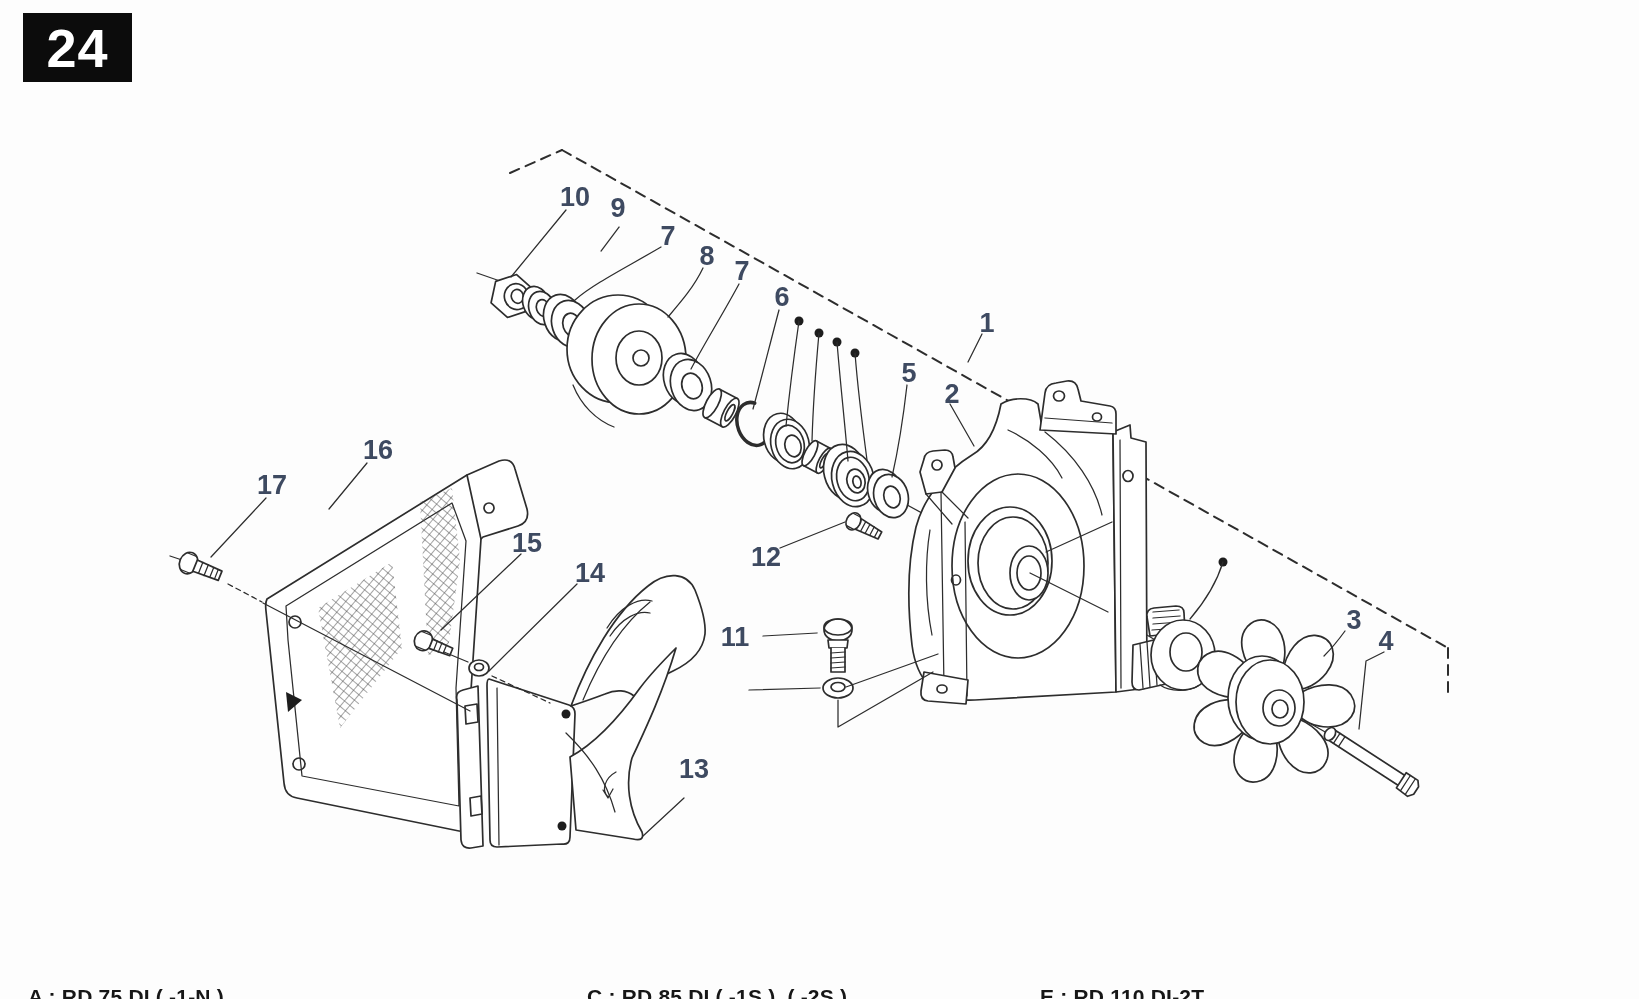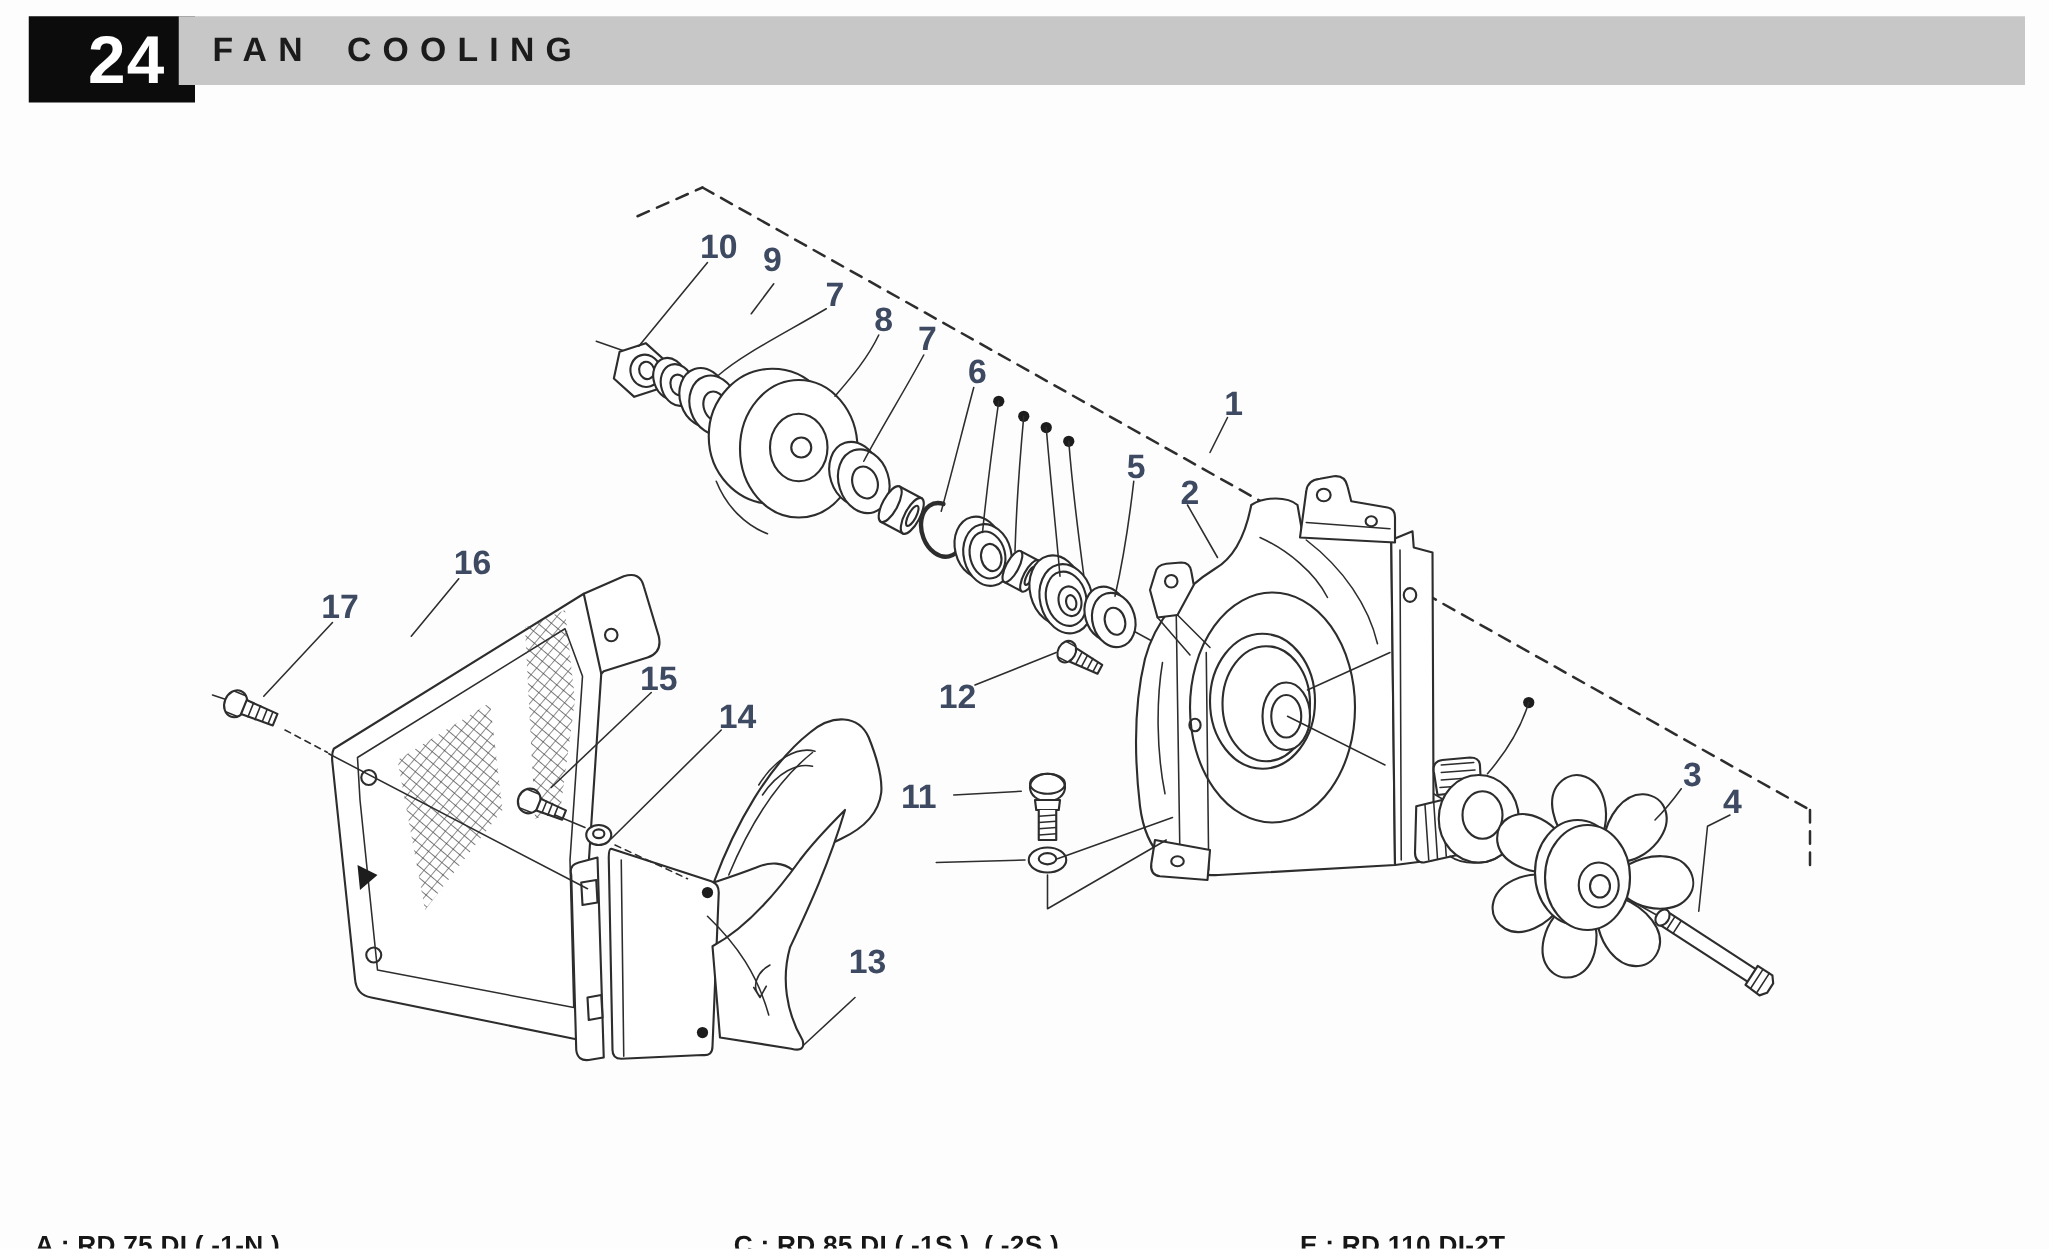--- a/index.html
+++ b/index.html
@@ -8,7 +8,7 @@
   
   .badge{position:absolute;left:23px;top:13px;width:109px;height:69px;background:#0c0c0c;
          color:#ffffff;display:flex;align-items:center;justify-content:center;
-         font-size:54px;font-weight:700;letter-spacing:1px;z-index:3;padding-left:24px;}
+         font-size:54px;font-weight:700;letter-spacing:1px;z-index:3;}
   .titlebar{position:absolute;left:143px;top:13px;width:1477px;height:55px;background:#c7c7c7;
             display:flex;align-items:center;z-index:3;}
   .titlebar span{margin-left:27px;font-size:27px;font-weight:700;color:#1b1b1b;

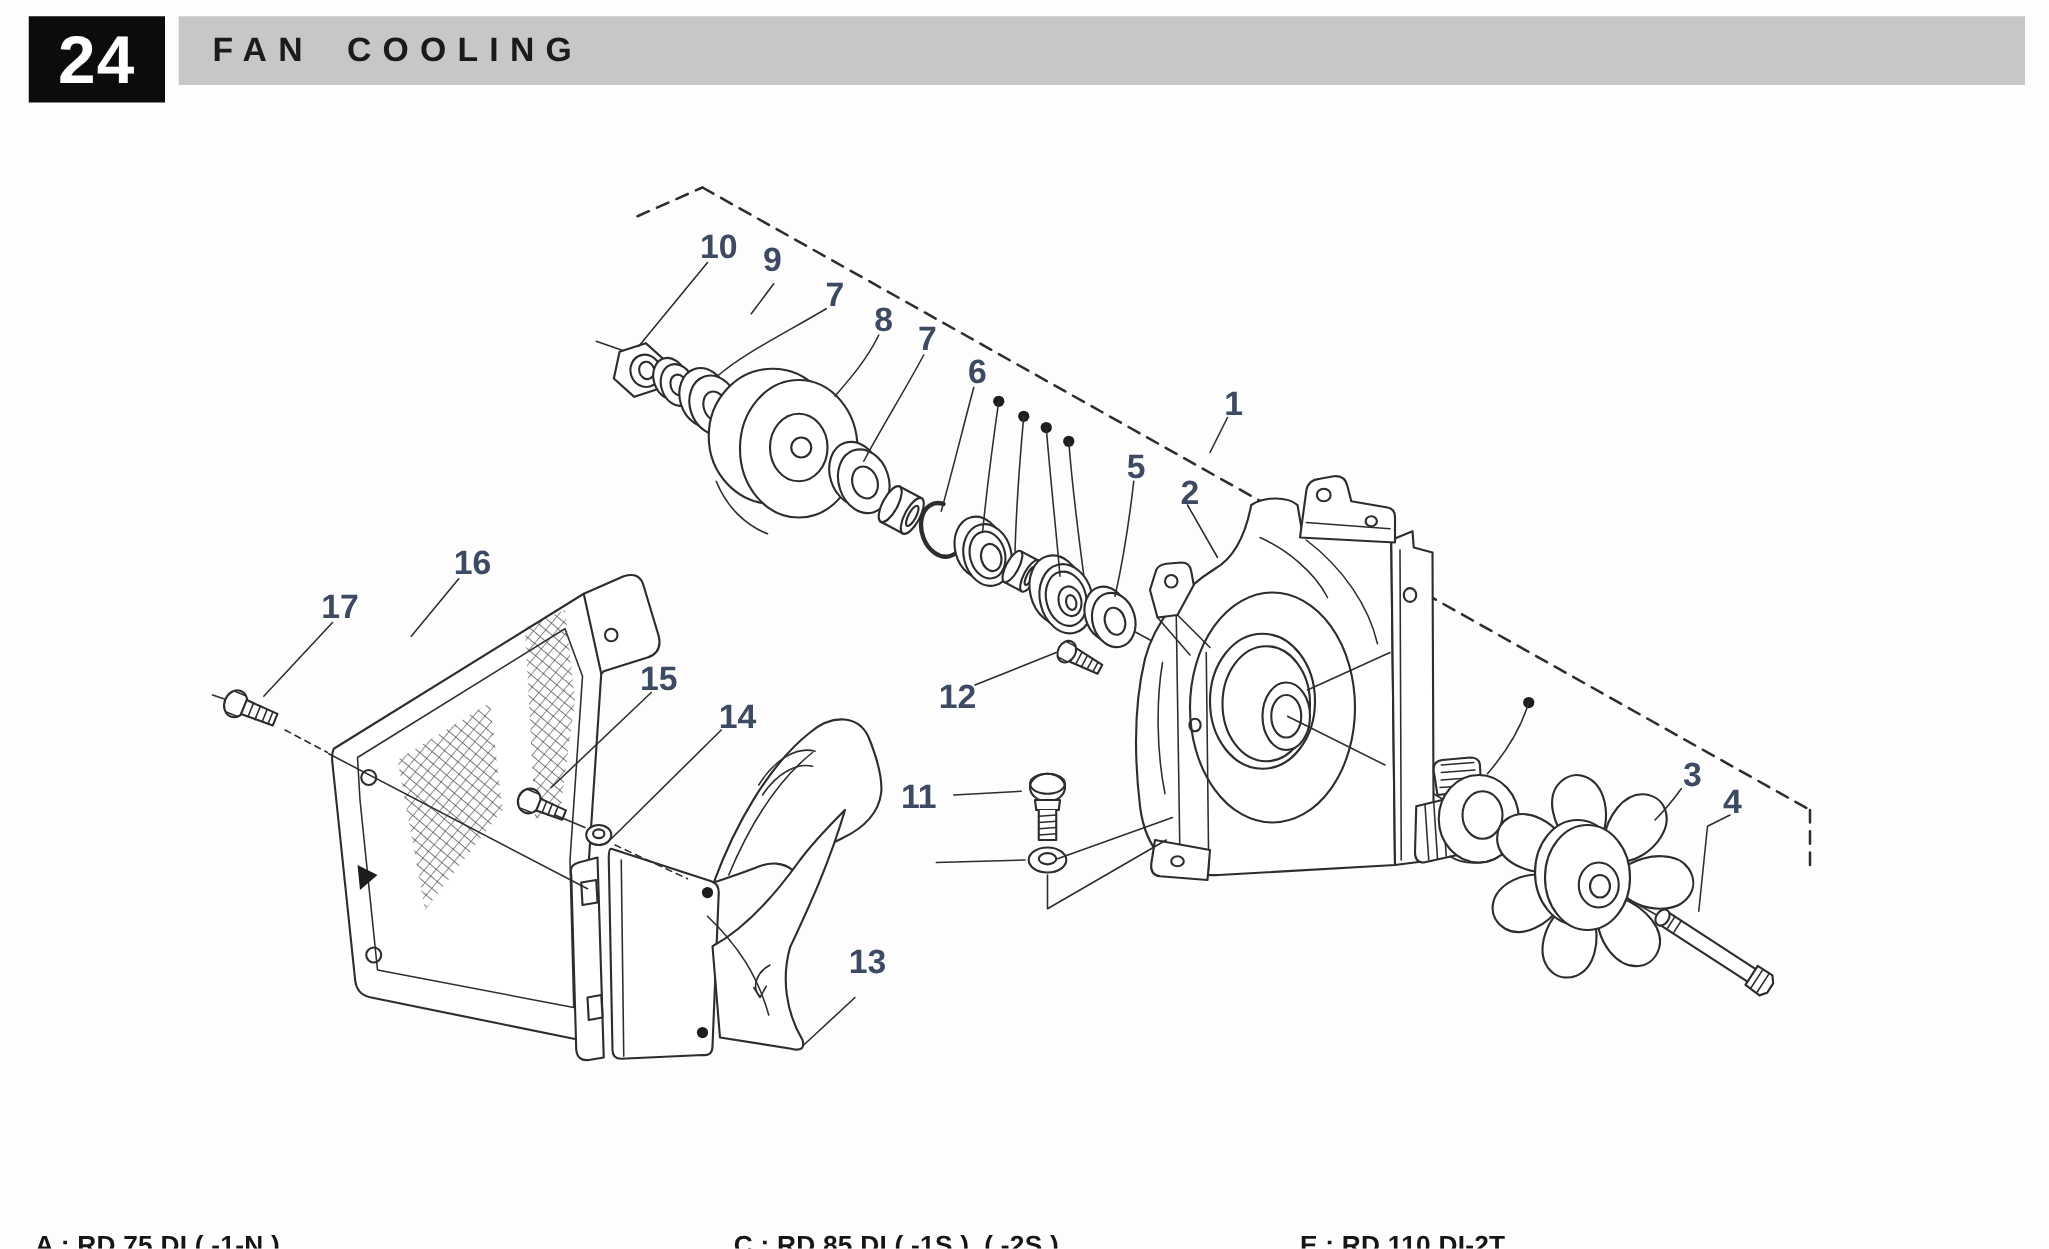--- a/index.html
+++ b/index.html
@@ -35,9 +35,6 @@
   <div class="badge">
     <span>24</span>
   </div>
-  <div class="titlebar">
-    <span>FAN COOLING</span>
-  </div>
 
   <svg id="diagram" viewBox="0 0 1639 999">
     <defs>

